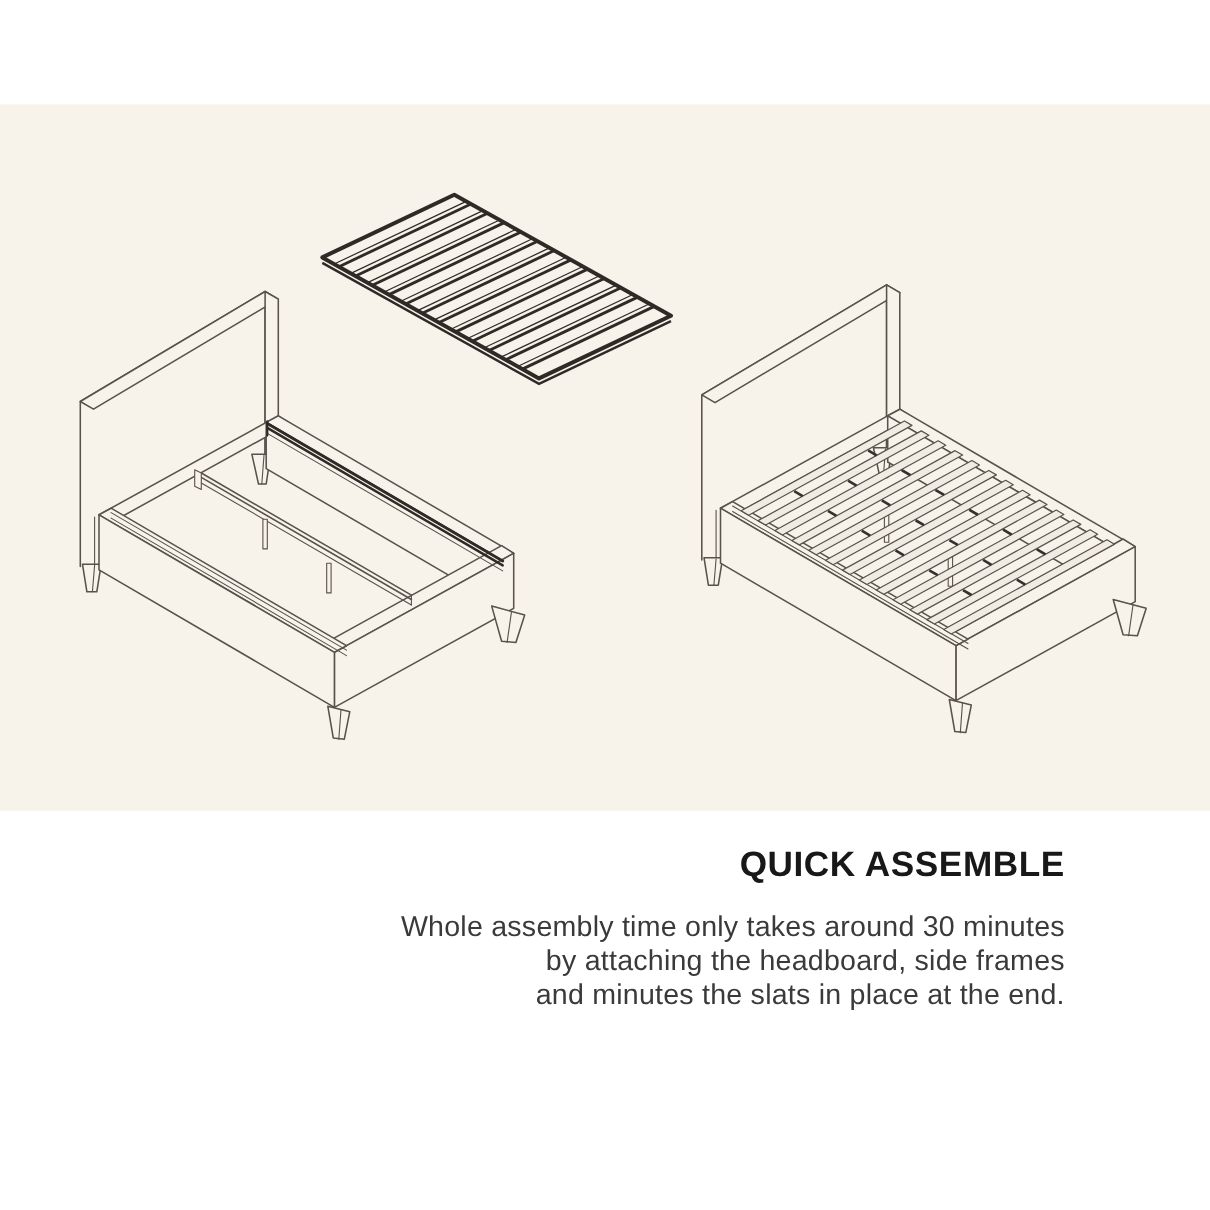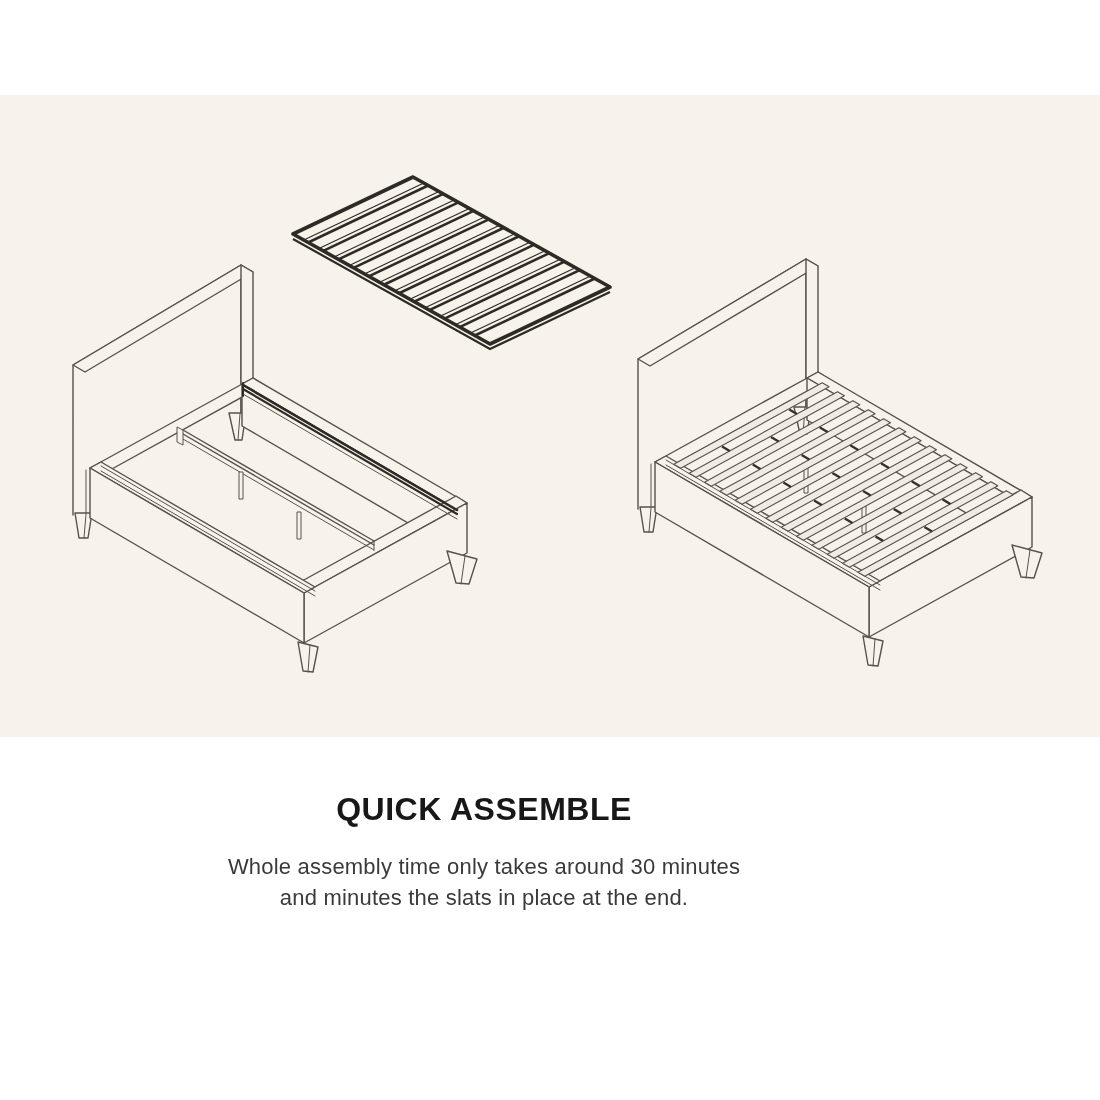--- a/index.html
+++ b/index.html
@@ -13,7 +13,7 @@
   .ln{fill:none;stroke:#57524b;stroke-width:1.4;stroke-linecap:round;stroke-linejoin:round;}
   .thin{stroke-width:1;}
   .dk{fill:none;stroke:#2e2a26;stroke-linecap:round;}
-  .caption{position:absolute;top:791px;left:0;width:968px;text-align:center;}
+  .caption{position:absolute;top:767px;left:0;width:968px;text-align:right;}
   .caption h2{margin:0 0 23px 0;font-size:32px;font-weight:700;letter-spacing:0.5px;color:#181818;}
   .caption p{margin:0;font-size:22px;line-height:31px;letter-spacing:0.2px;color:#3a3a3a;font-weight:400;}
 </style>

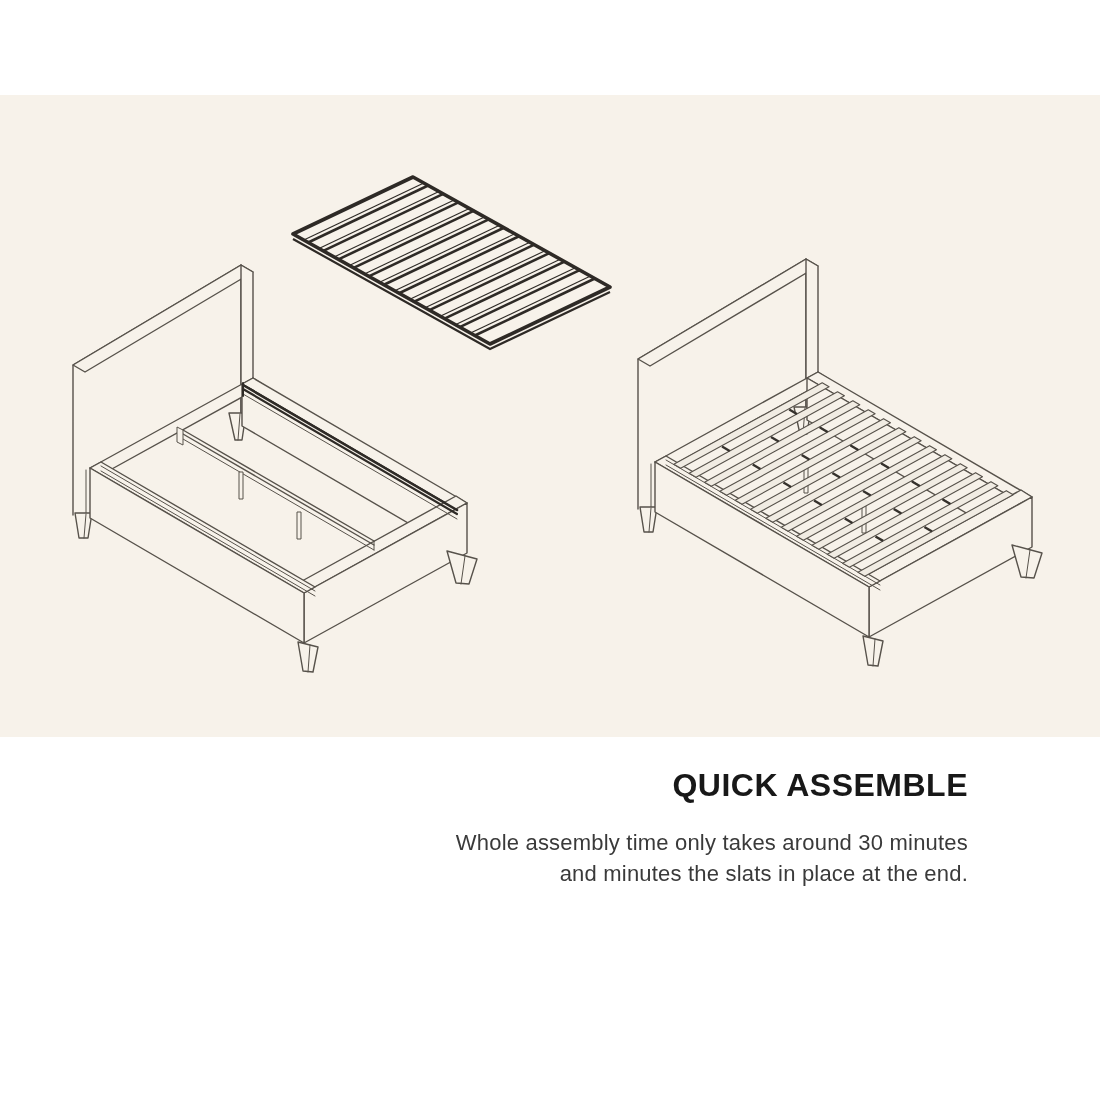--- a/index.html
+++ b/index.html
@@ -15,7 +15,7 @@
   .dk{fill:none;stroke:#2e2a26;stroke-linecap:round;}
   .caption{position:absolute;top:767px;left:0;width:968px;text-align:right;}
   .caption h2{margin:0 0 23px 0;font-size:32px;font-weight:700;letter-spacing:0.5px;color:#181818;}
-  .caption p{margin:0;font-size:22px;line-height:31px;letter-spacing:0.2px;color:#3a3a3a;font-weight:400;}
+  .caption p{margin:0;font-size:26px;line-height:31px;letter-spacing:0.2px;color:#3a3a3a;font-weight:400;}
 </style>
 </head>
 <body>

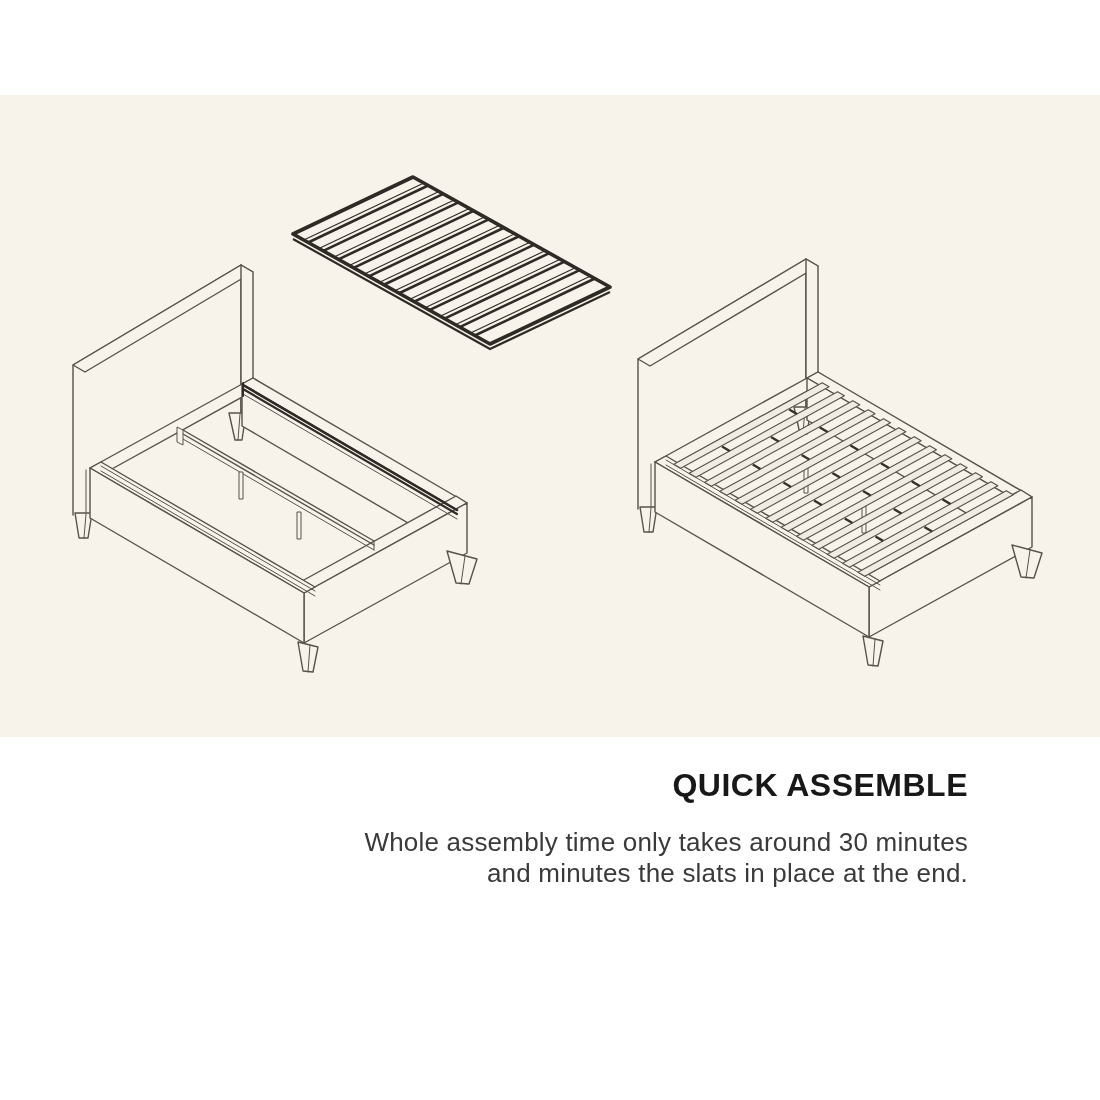--- a/index.html
+++ b/index.html
@@ -149,6 +149,7 @@
   <div class="caption">
     <h2>QUICK ASSEMBLE</h2>
     <p>Whole assembly time only takes around 30 minutes</p>
+    <p>by attaching the headboard, side frames</p>
     <p>and minutes the slats in place at the end.</p>
   </div>
 

